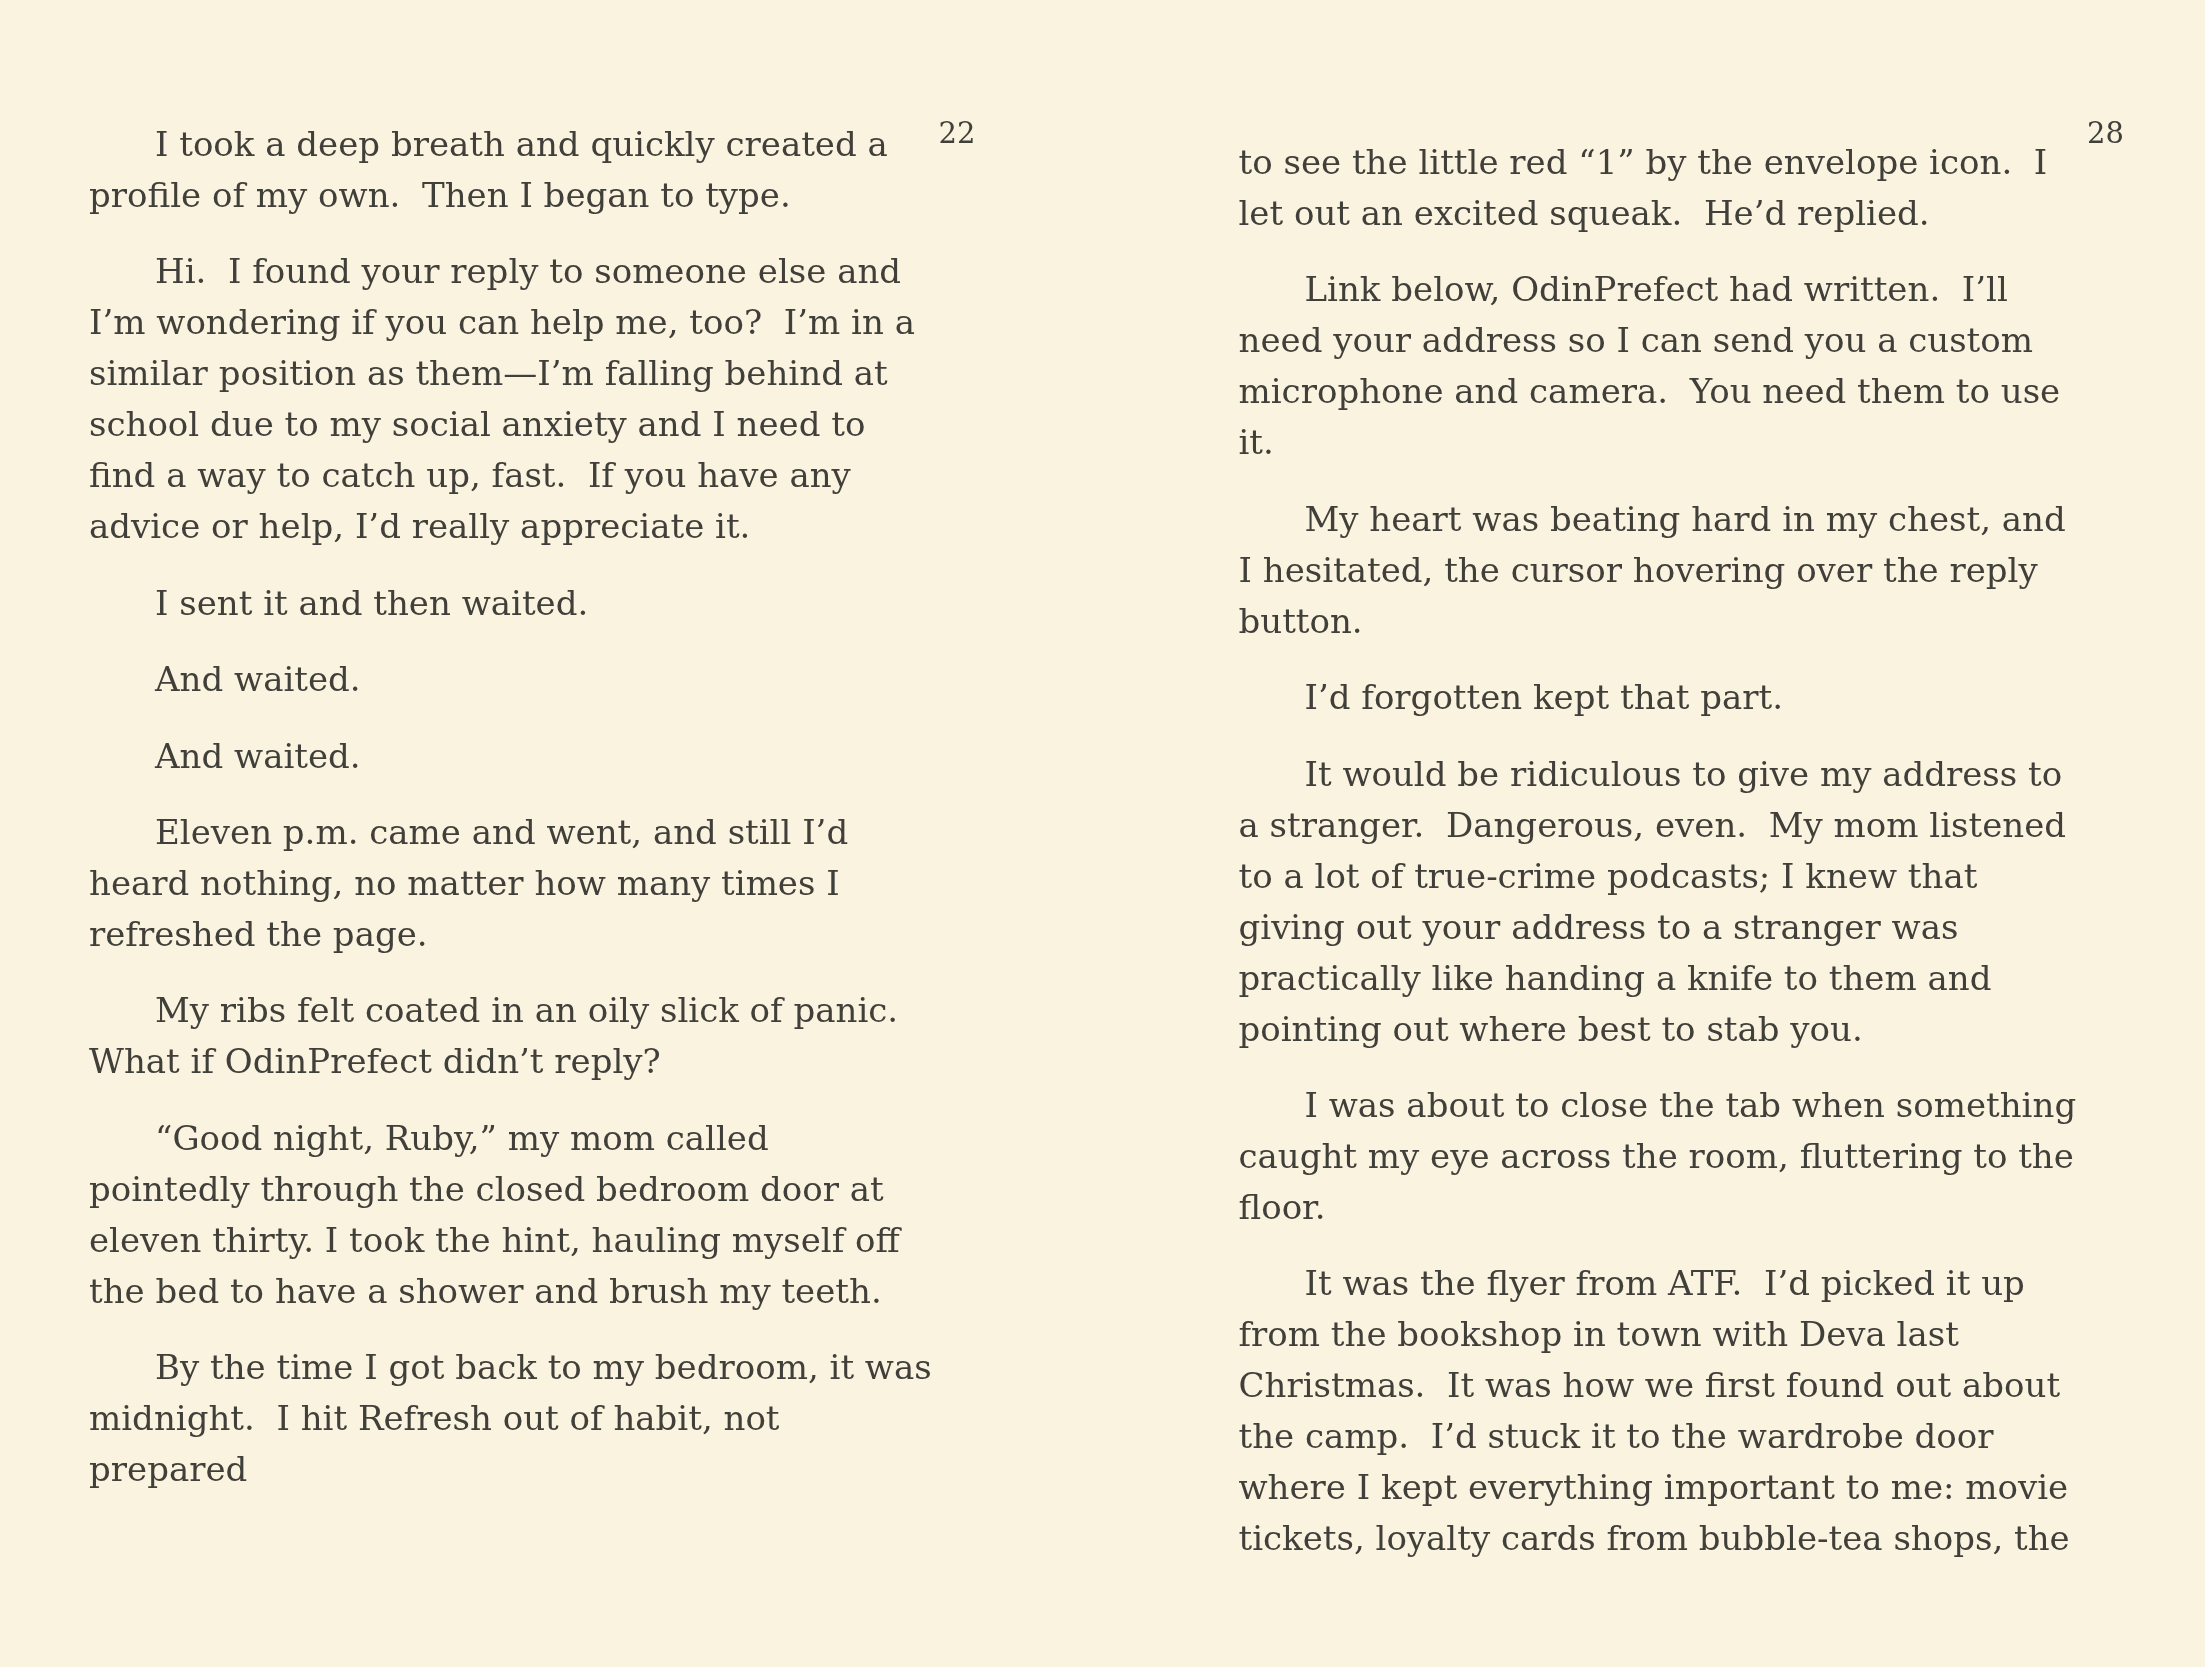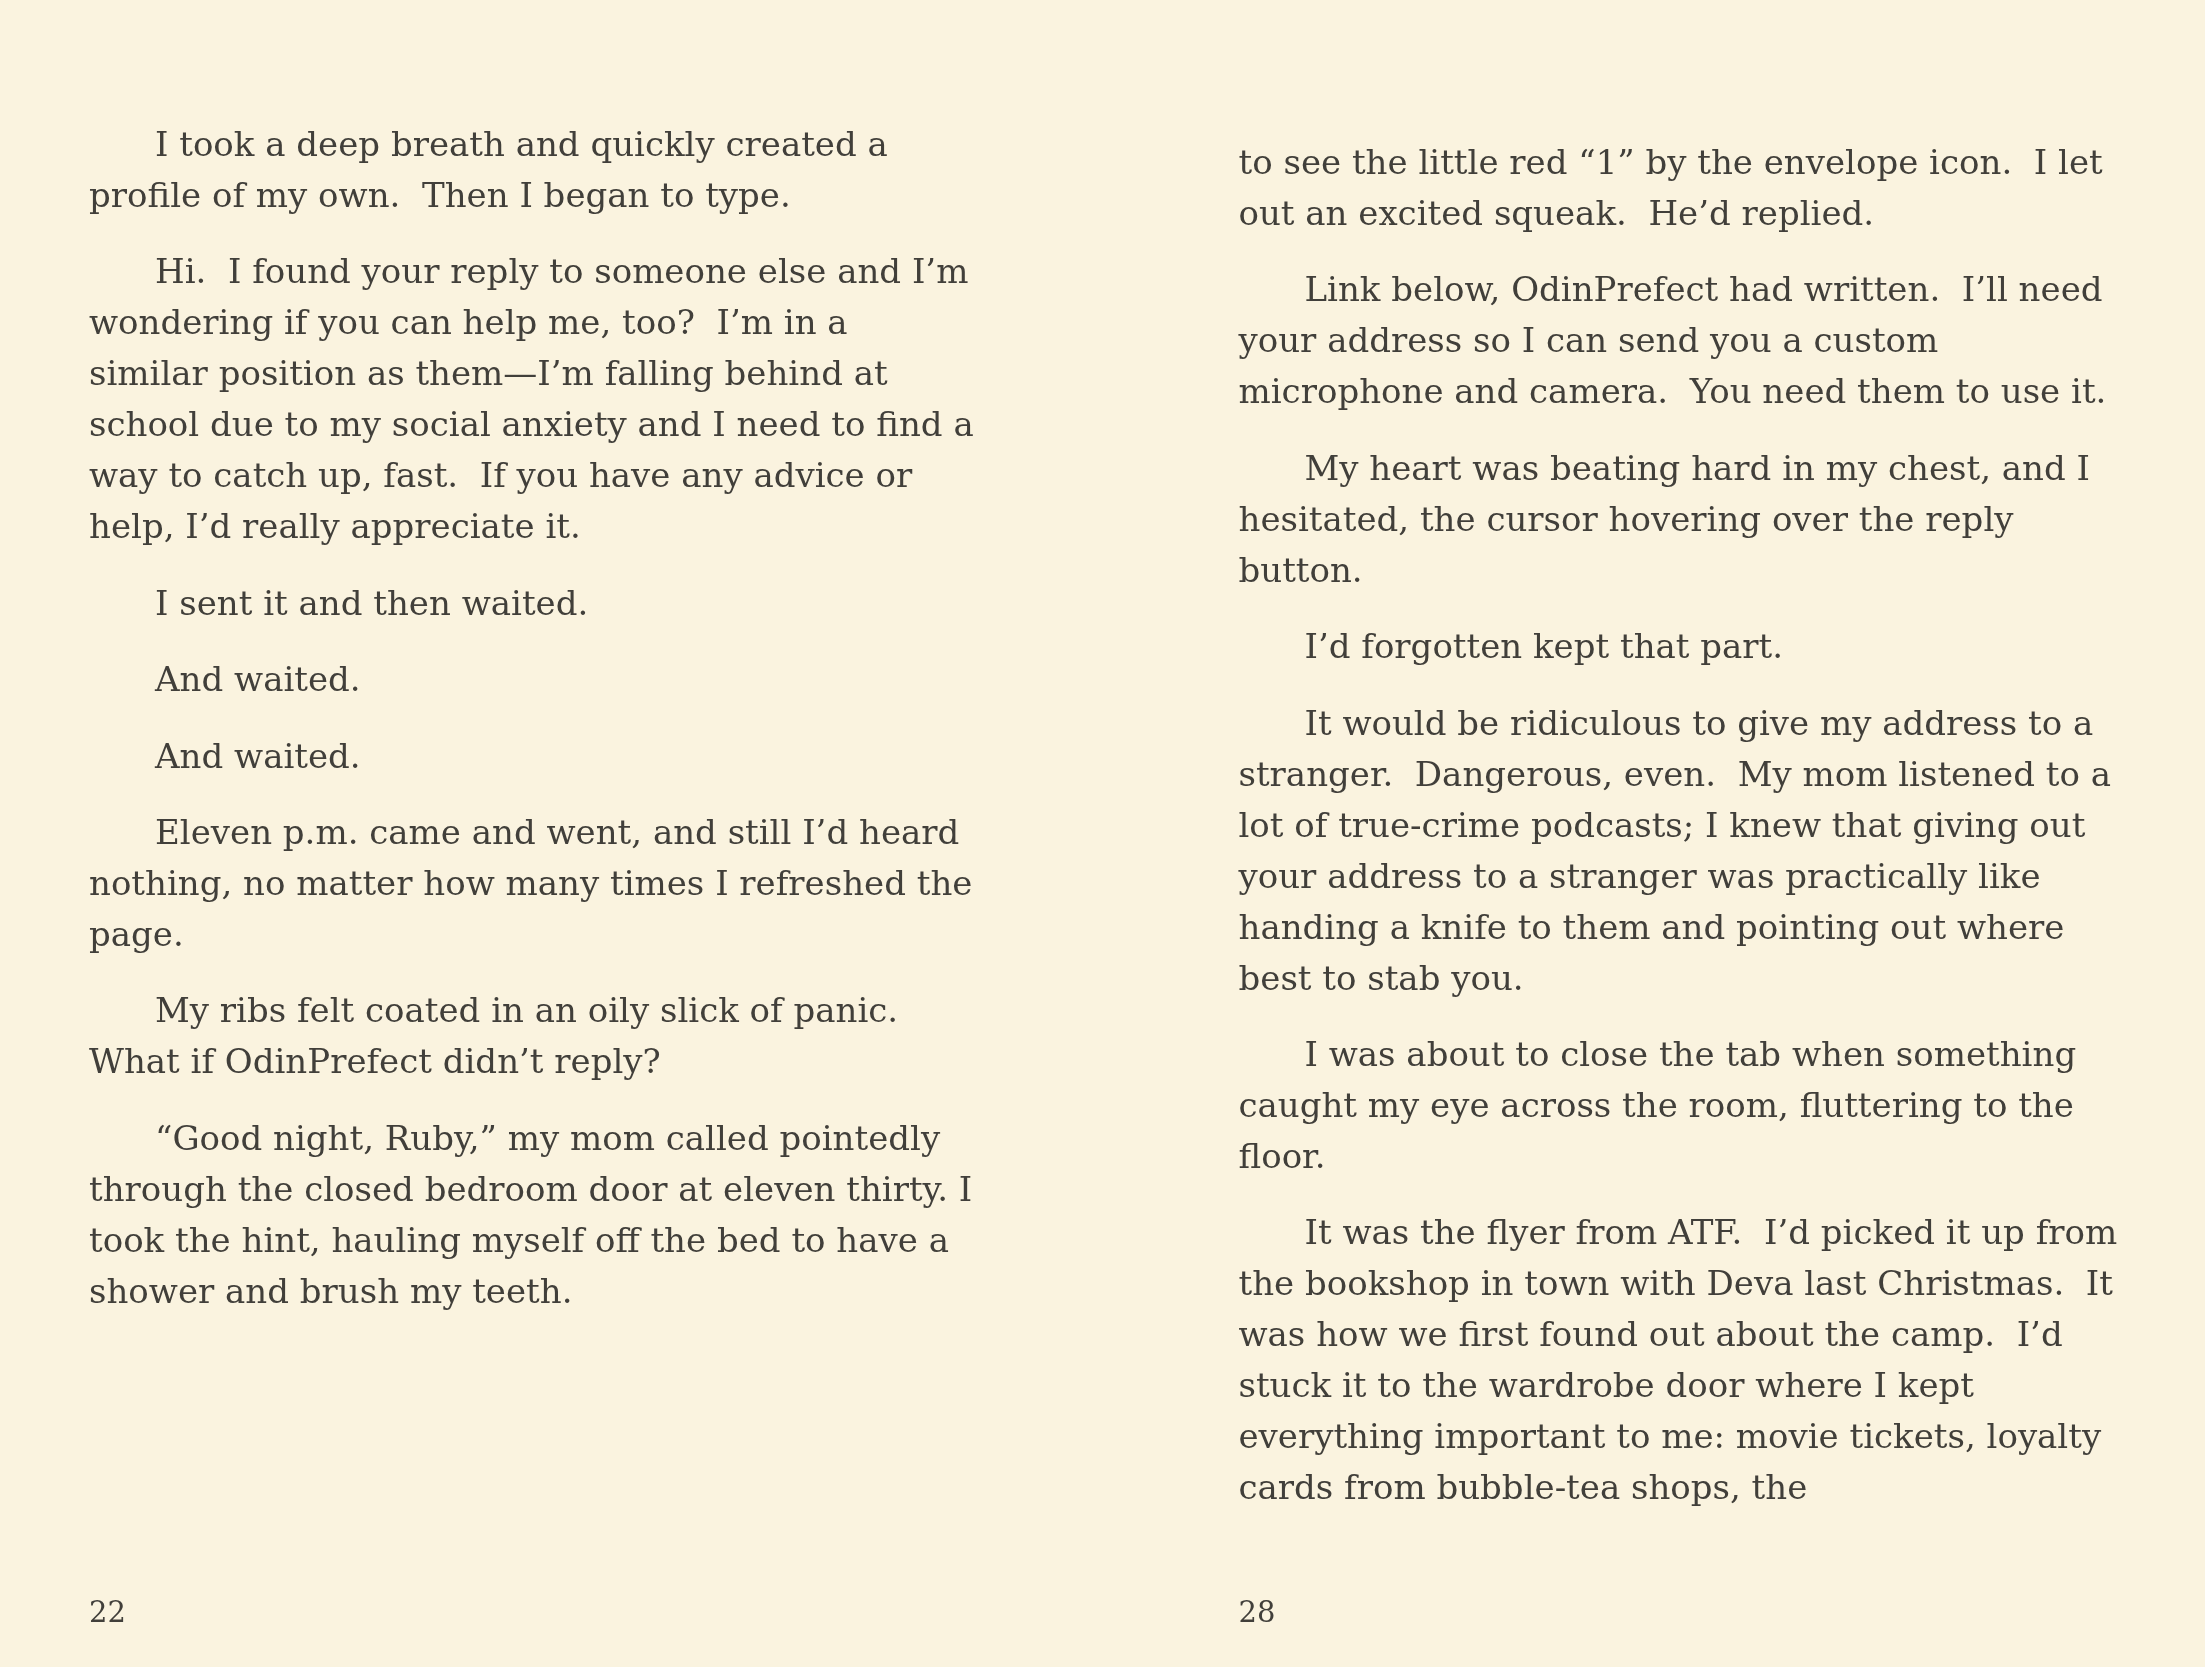--- a/index.html
+++ b/index.html
@@ -21,7 +21,7 @@
     height: 100%;
     box-sizing: border-box;
     display: flex;
-    flex-direction: column;
+    flex-direction: row;
   }
   .page-left  { padding: 119px 127px 41px 89px; }
   .page-right { padding: 119px 81px 41px 136px; }

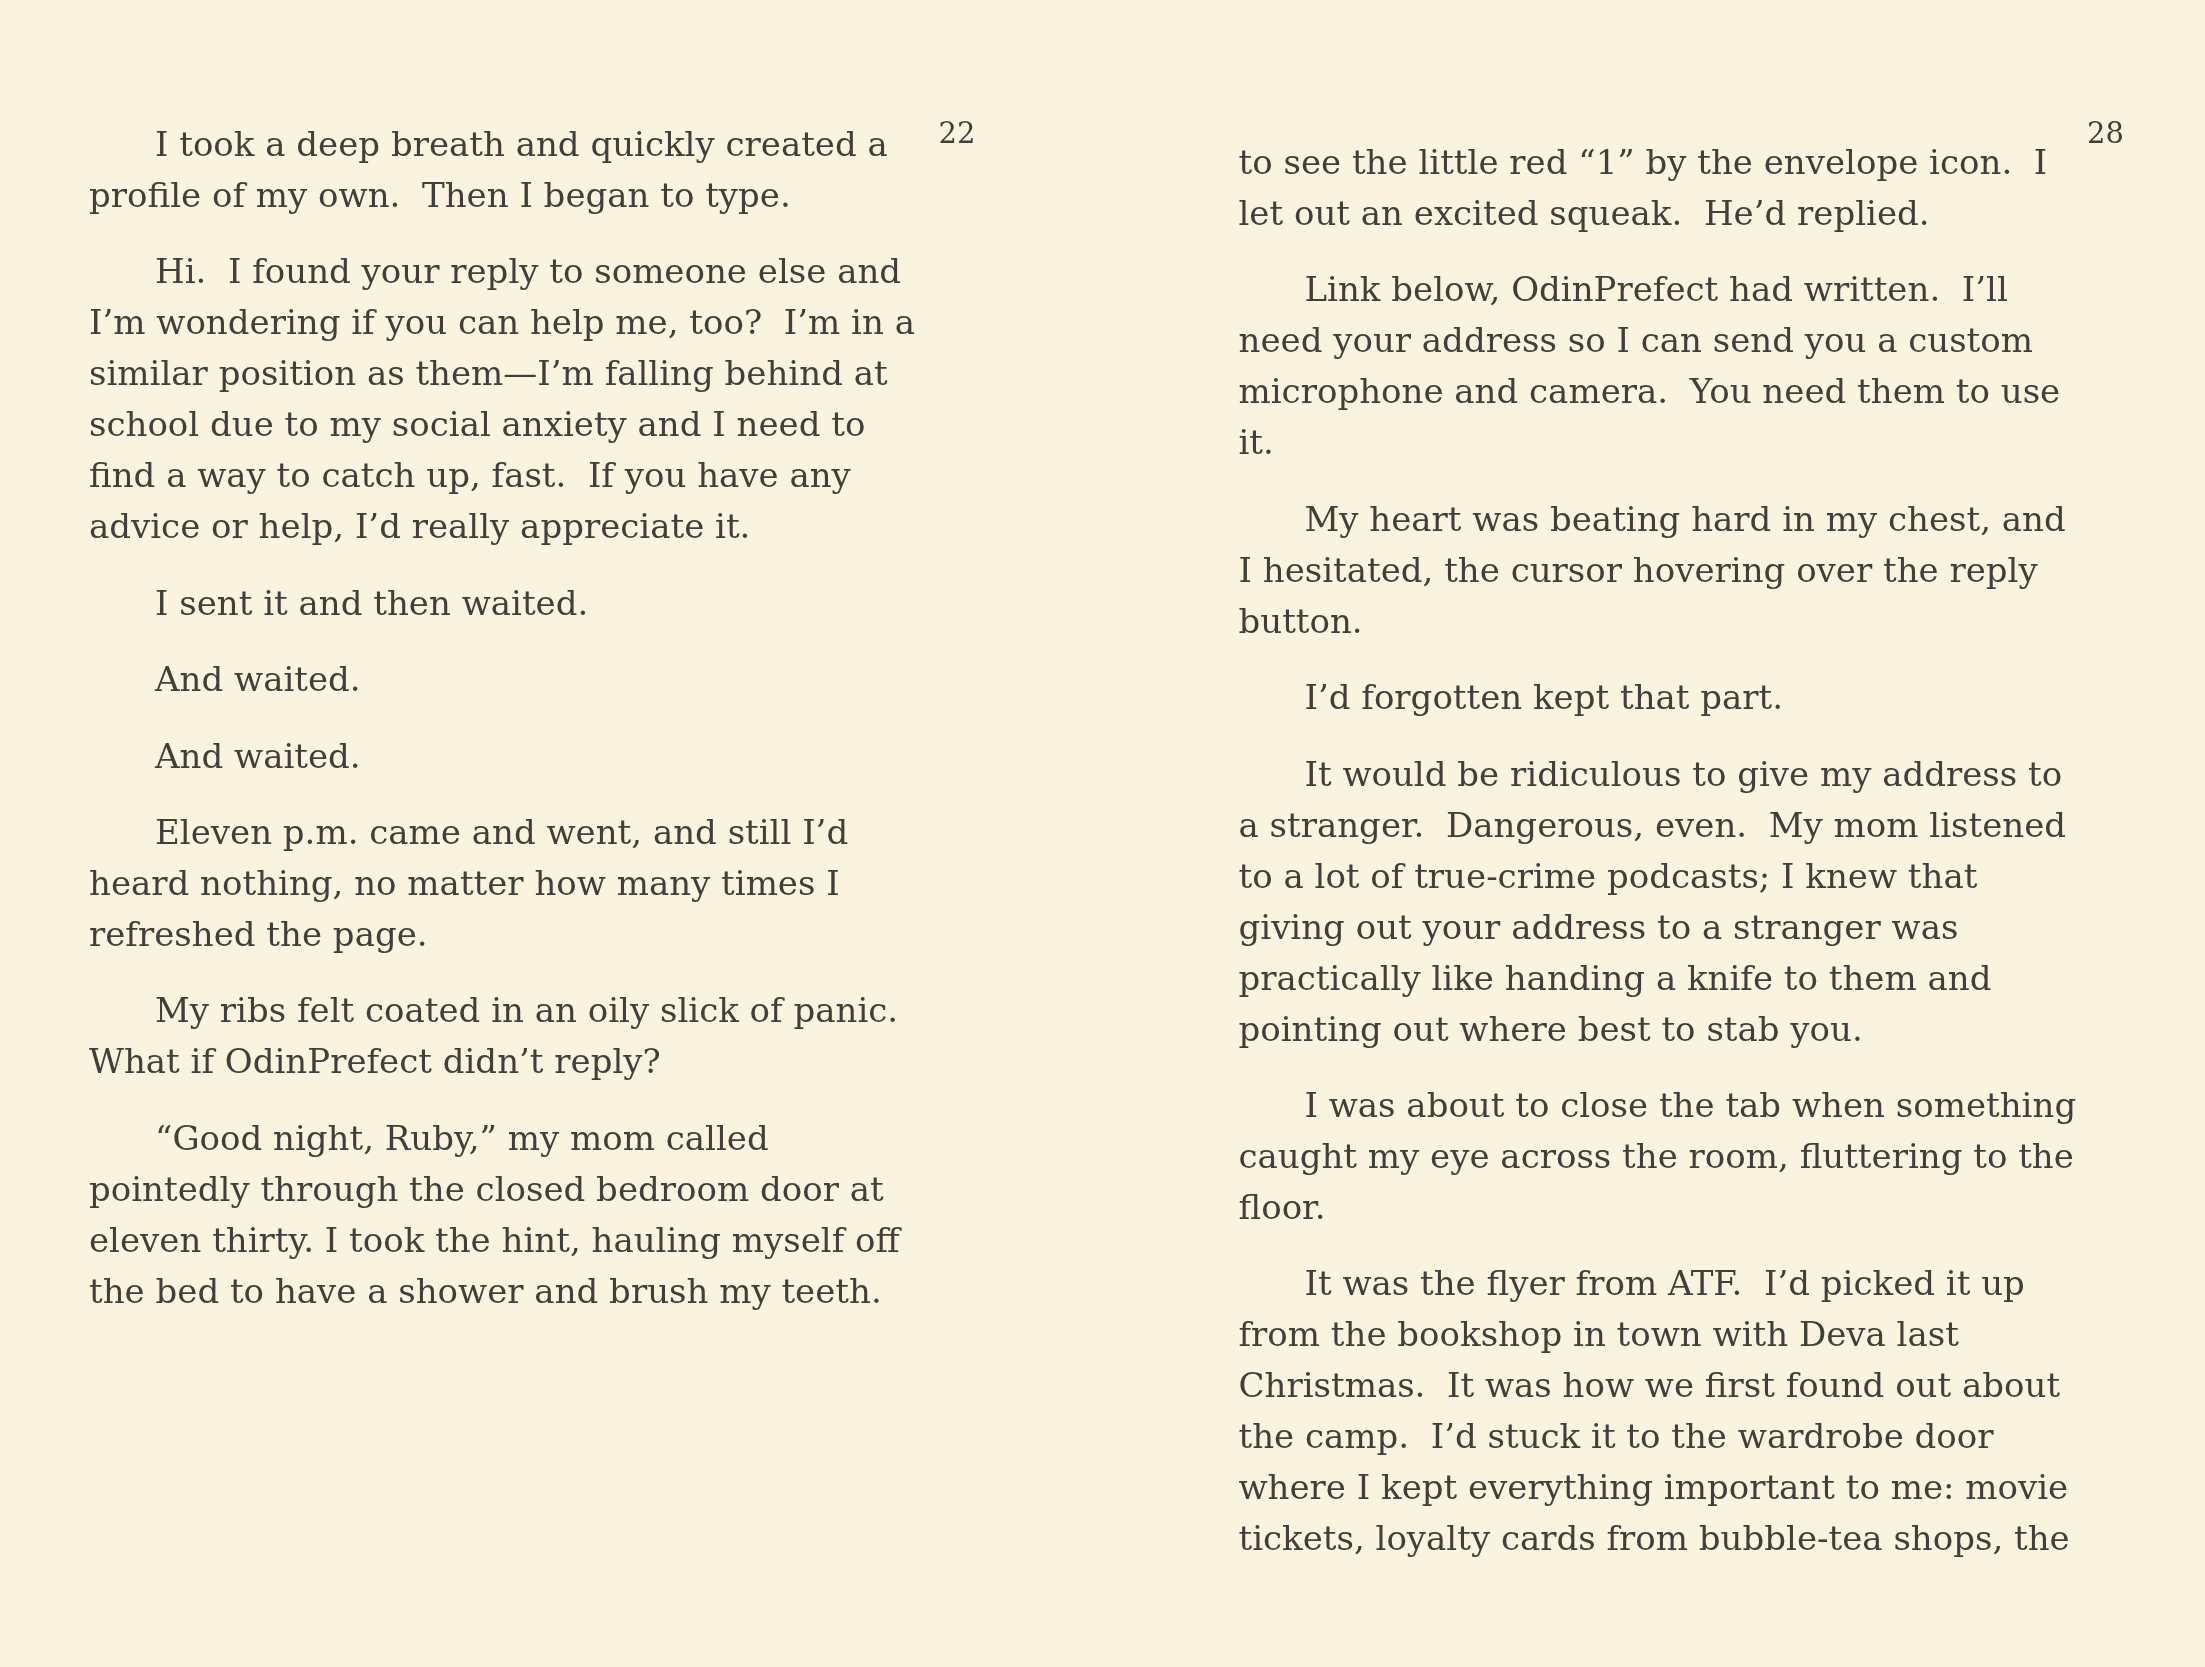--- a/index.html
+++ b/index.html
@@ -60,6 +60,7 @@
       <p class="para">Eleven p.m. came and went, and still I’d heard nothing, no matter how many times I refreshed the page.</p>
       <p class="para">My ribs felt coated in an oily slick of panic.  What if OdinPrefect didn’t reply?</p>
       <p class="para">“Good night, Ruby,” my mom called pointedly through the closed bedroom door at eleven thirty. I took the hint, hauling myself off the bed to have a shower and brush my teeth.</p>
+      <p class="para">By the time I got back to my bedroom, it was midnight.  I hit Refresh out of habit, not prepared</p>
     </div>
     <div class="page-num">22</div>
   </div>

